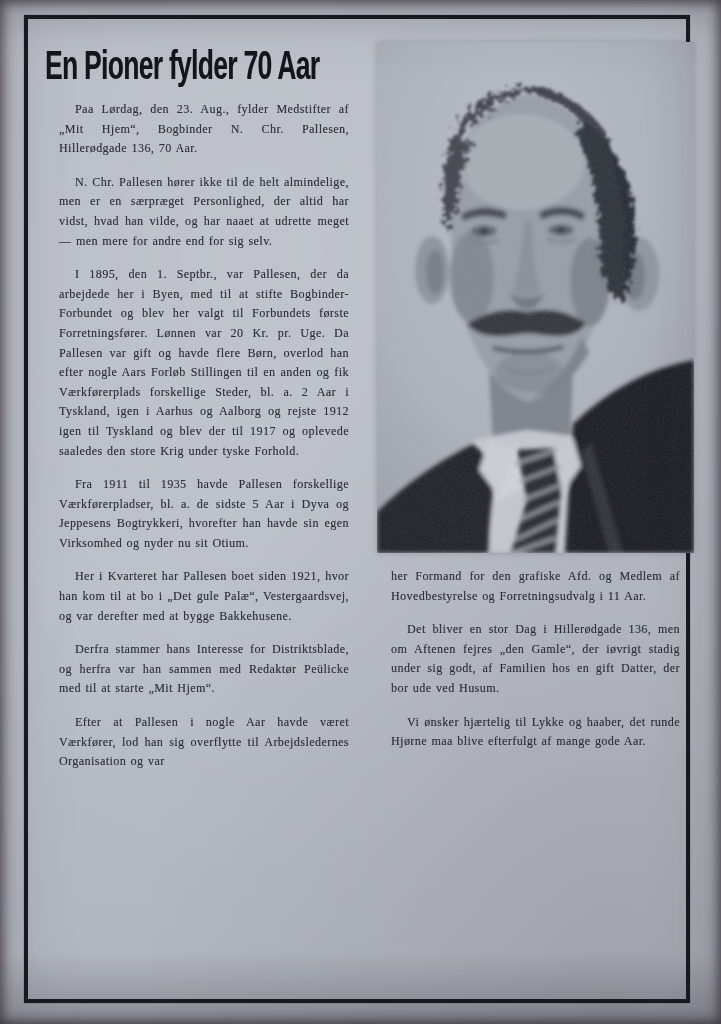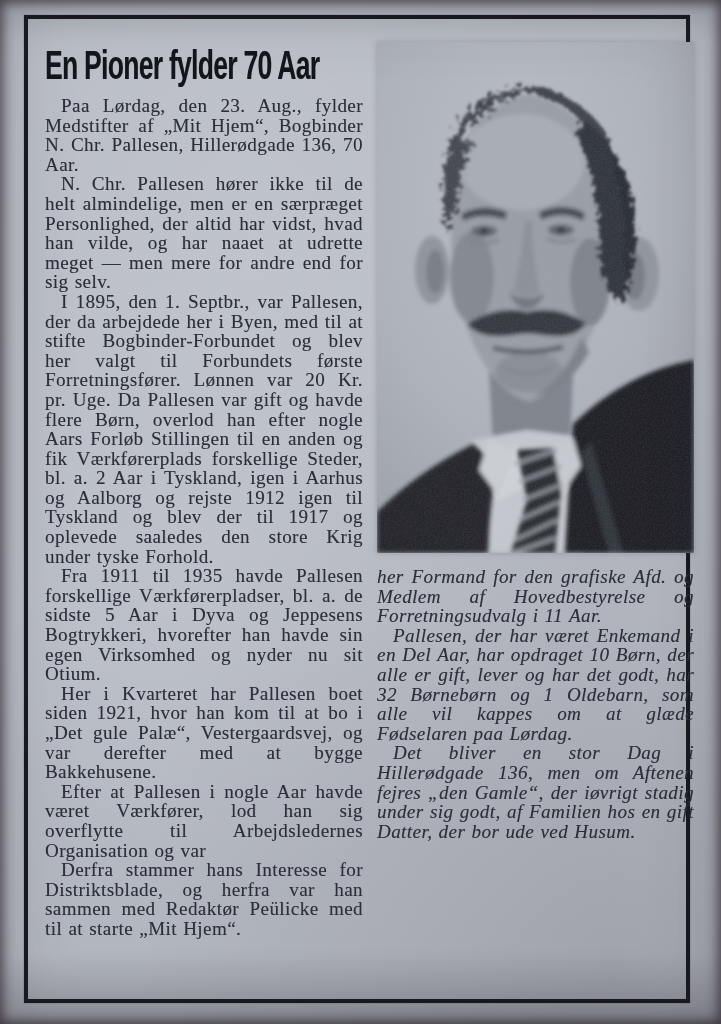--- a/index.html
+++ b/index.html
@@ -46,10 +46,10 @@
     text-shadow:0.4px 0.4px 0.6px rgba(21,22,28,0.45);
   }
   .body-text p{
-    margin:0;
+    margin:14px;
     text-indent:16px;
     text-align:justify;
-    font-size:19px;
+    font-size:12px;
     line-height:19.6px;
     letter-spacing:0.45px;
     word-spacing:1px;

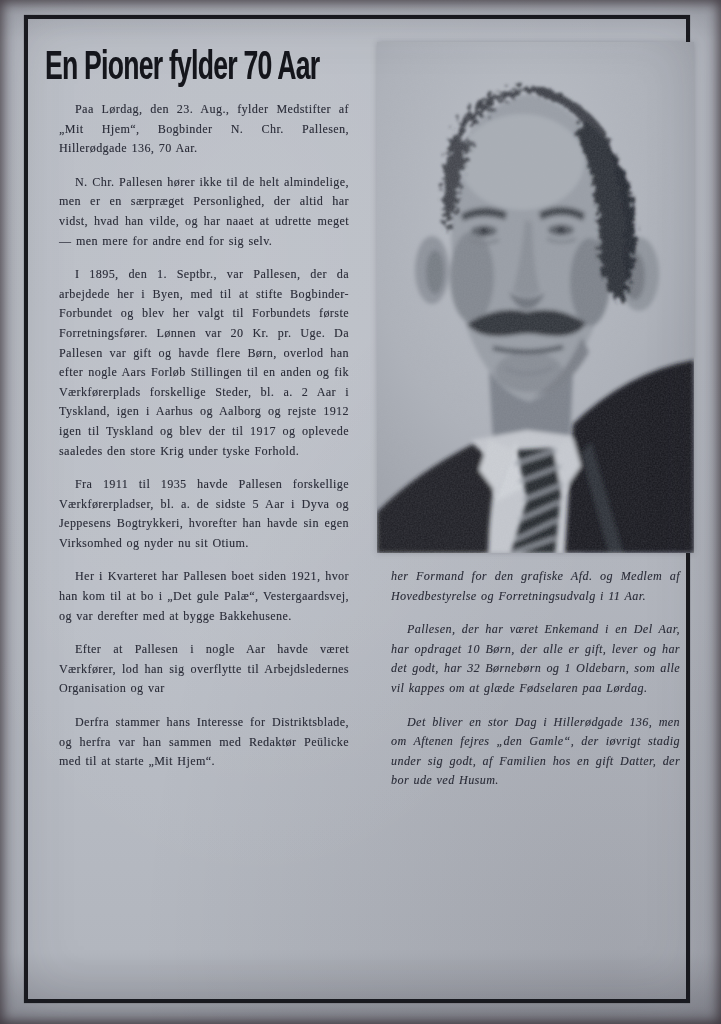--- a/index.html
+++ b/index.html
@@ -30,7 +30,7 @@
     position:absolute;left:45px;top:42px;width:318px;
   }
   .col-right{
-    position:absolute;left:377px;top:42px;width:317px;font-style:italic;
+    position:absolute;left:377px;top:42px;width:317px;
   }
   h1.article-title{
     margin:0 0 10px 0;

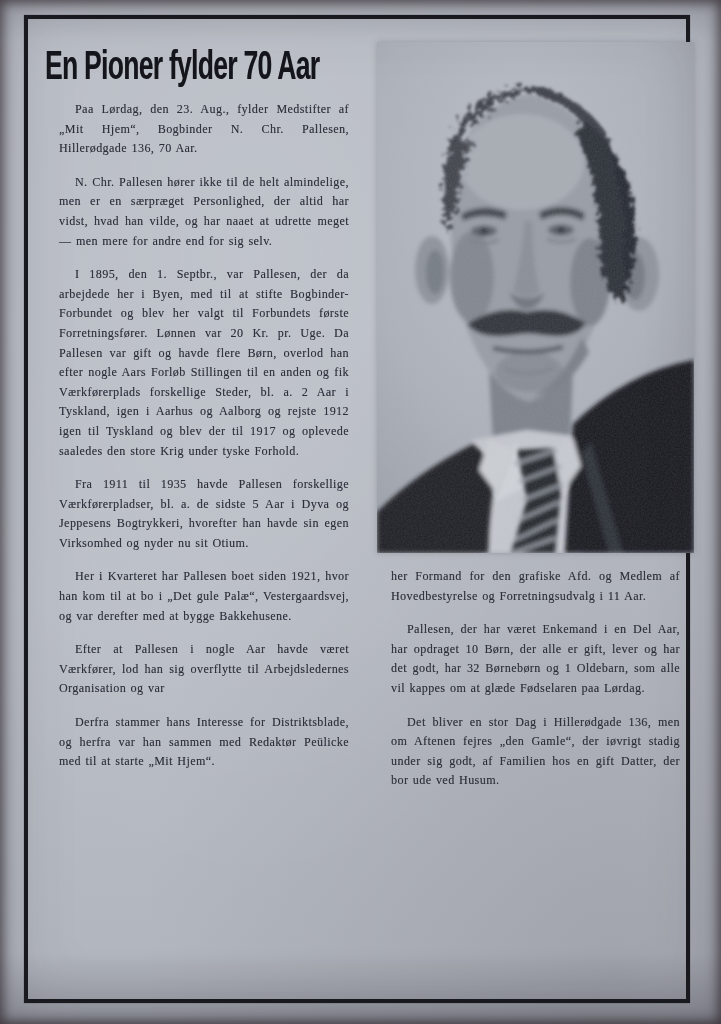--- a/index.html
+++ b/index.html
@@ -188,7 +188,6 @@
 
     <div class="body-text">
       <p class="flush">her Formand for den grafiske Afd. og Medlem af Hovedbestyrelse og Forretningsudvalg i 11 Aar.</p>
-      <p>Pallesen, der har været Enkemand i en Del Aar, har opdraget 10 Børn, der alle er gift, lever og har det godt, har 32 Børnebørn og 1 Oldebarn, som alle vil kappes om at glæde Fødselaren paa Lørdag.</p>
       <p>Det bliver en stor Dag i Hillerødgade 136, men om Aftenen fejres „den Gamle“, der iøvrigt stadig under sig godt, af Familien hos en gift Datter, der bor ude ved Husum.</p>
     </div>
   </div>

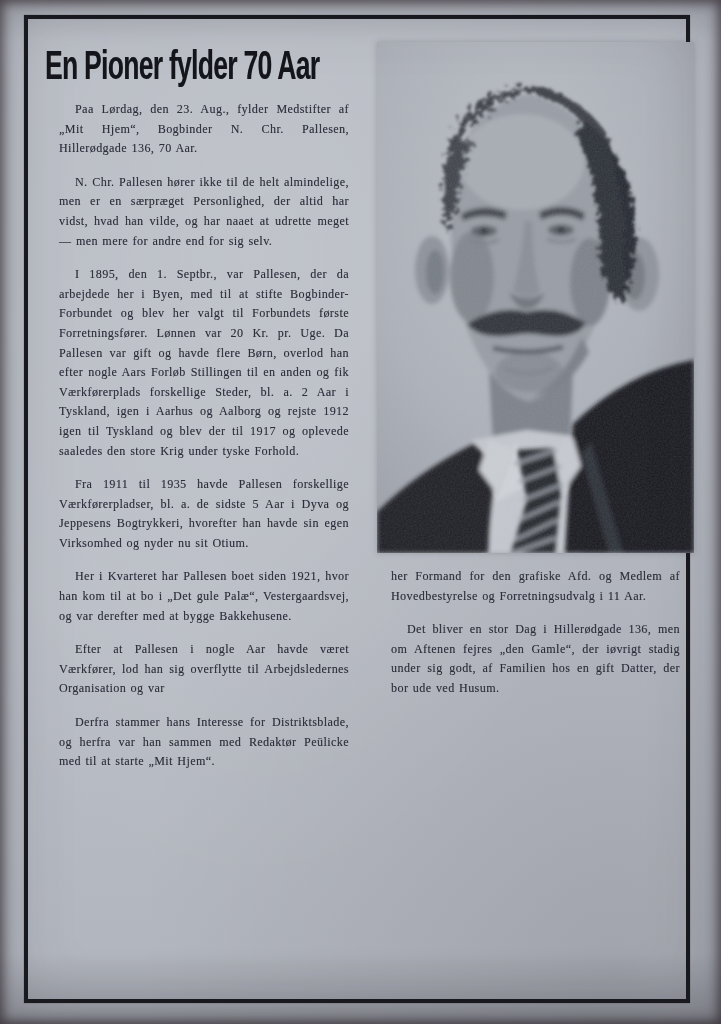--- a/index.html
+++ b/index.html
@@ -78,8 +78,8 @@
       <p>I 1895, den 1. Septbr., var Pallesen, der da arbejdede her i Byen, med til at stifte Bogbinder-Forbundet og blev her valgt til Forbundets første Forretningsfører. Lønnen var 20 Kr. pr. Uge. Da Pallesen var gift og havde flere Børn, overlod han efter nogle Aars Forløb Stillingen til en anden og fik Værkførerplads forskellige Steder, bl. a. 2 Aar i Tyskland, igen i Aarhus og Aalborg og rejste 1912 igen til Tyskland og blev der til 1917 og oplevede saaledes den store Krig under tyske Forhold.</p>
       <p>Fra 1911 til 1935 havde Pallesen forskellige Værkførerpladser, bl. a. de sidste 5 Aar i Dyva og Jeppesens Bogtrykkeri, hvorefter han havde sin egen Virksomhed og nyder nu sit Otium.</p>
       <p>Her i Kvarteret har Pallesen boet siden 1921, hvor han kom til at bo i „Det gule Palæ“, Vestergaardsvej, og var derefter med at bygge Bakkehusene.</p>
+      <p>Derfra stammer hans Interesse for Distriktsblade, og herfra var han sammen med Redaktør Peülicke med til at starte „Mit Hjem“.</p>
       <p>Efter at Pallesen i nogle Aar havde været Værkfører, lod han sig overflytte til Arbejdsledernes Organisation og var</p>
-      <p>Derfra stammer hans Interesse for Distriktsblade, og herfra var han sammen med Redaktør Peülicke med til at starte „Mit Hjem“.</p>
     </div>
   </div>
 

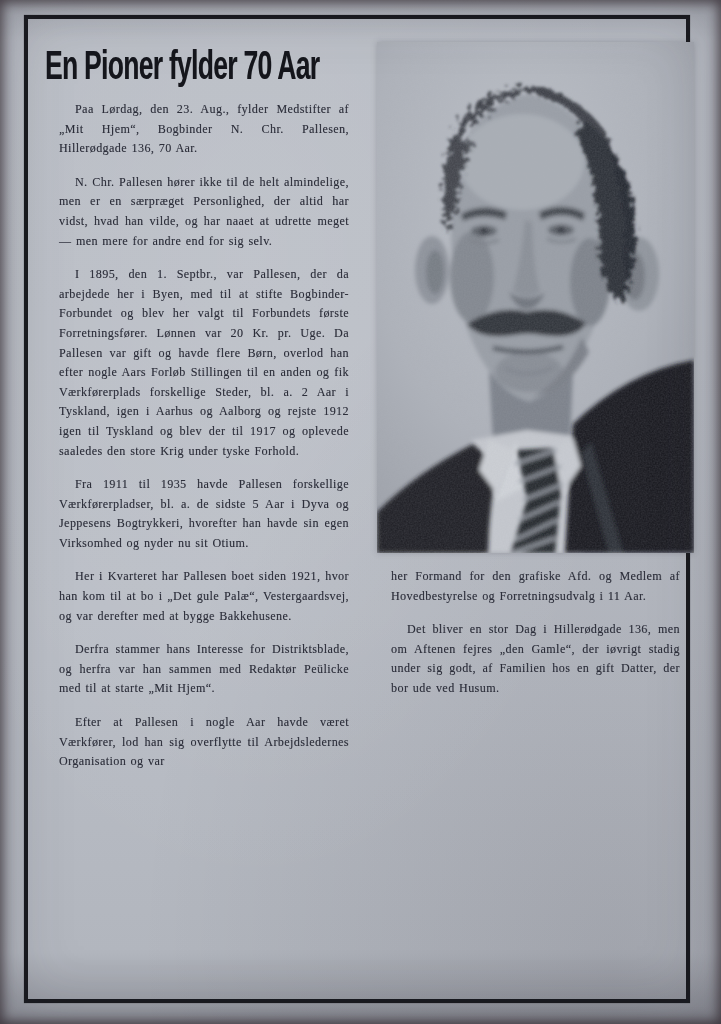--- a/index.html
+++ b/index.html
@@ -189,6 +189,7 @@
     <div class="body-text">
       <p class="flush">her Formand for den grafiske Afd. og Medlem af Hovedbestyrelse og Forretningsudvalg i 11 Aar.</p>
       <p>Det bliver en stor Dag i Hillerødgade 136, men om Aftenen fejres „den Gamle“, der iøvrigt stadig under sig godt, af Familien hos en gift Datter, der bor ude ved Husum.</p>
+      <p>Vi ønsker hjærtelig til Lykke og haaber, det runde Hjørne maa blive efterfulgt af mange gode Aar.</p>
     </div>
   </div>
 

